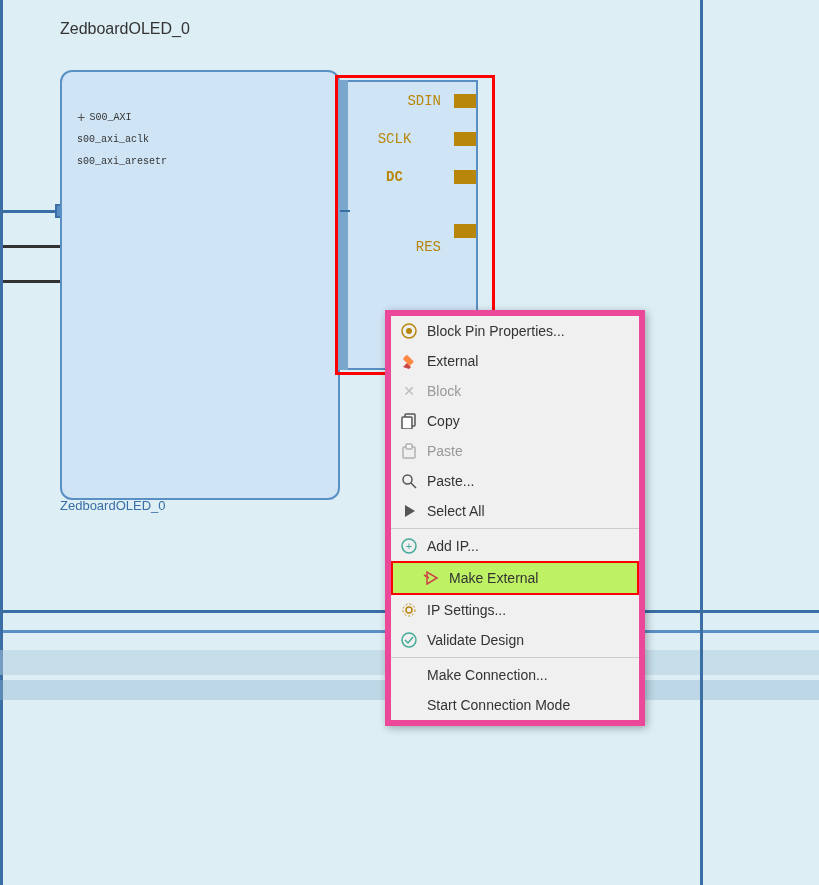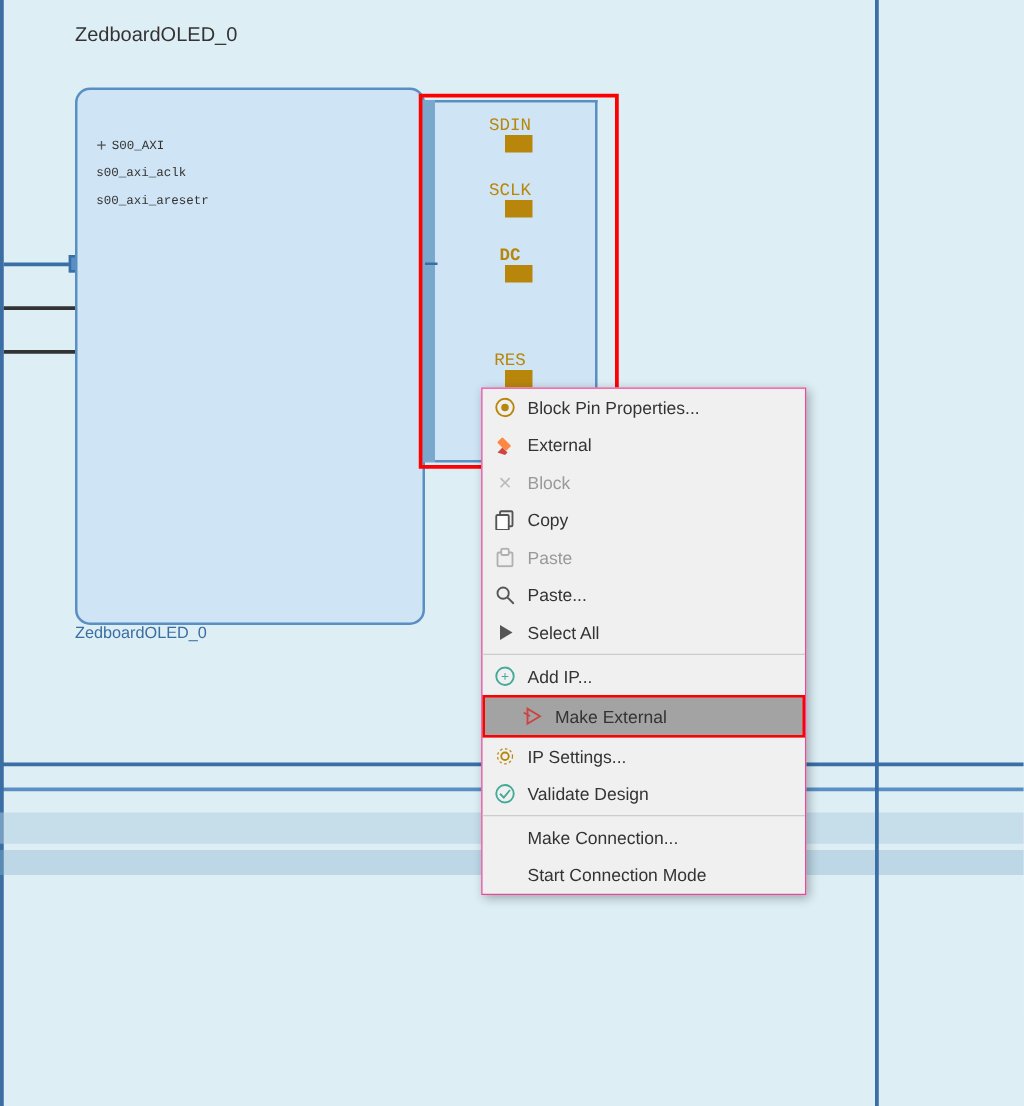--- a/index.html
+++ b/index.html
@@ -106,7 +106,6 @@
       align-items: center;
       justify-content: flex-end;
       padding: 12px 0 12px 0;
-      flex-direction: column;
     }
 
     

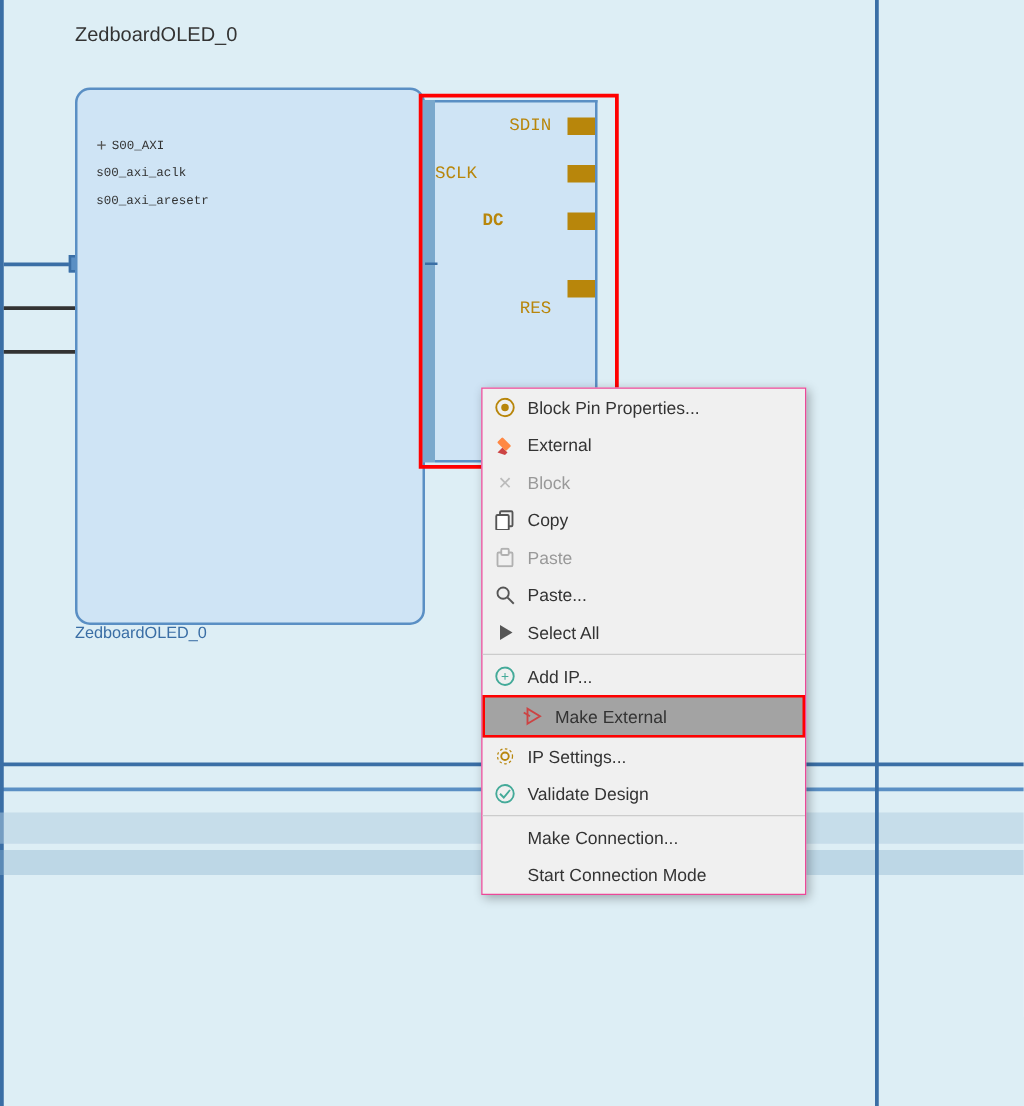--- a/index.html
+++ b/index.html
@@ -236,7 +236,7 @@
   </div>
 
   <div class="pin-row">
-    <span class="pin-label" style="flex:1; text-align:left;">SCLK</span>
+    <span class="pin-label" style="flex:1; text-align:center;">SCLK</span>
     <div style="width:22px; height:14px; background:#b8860b; margin-left:5px;"></div>
   </div>
 

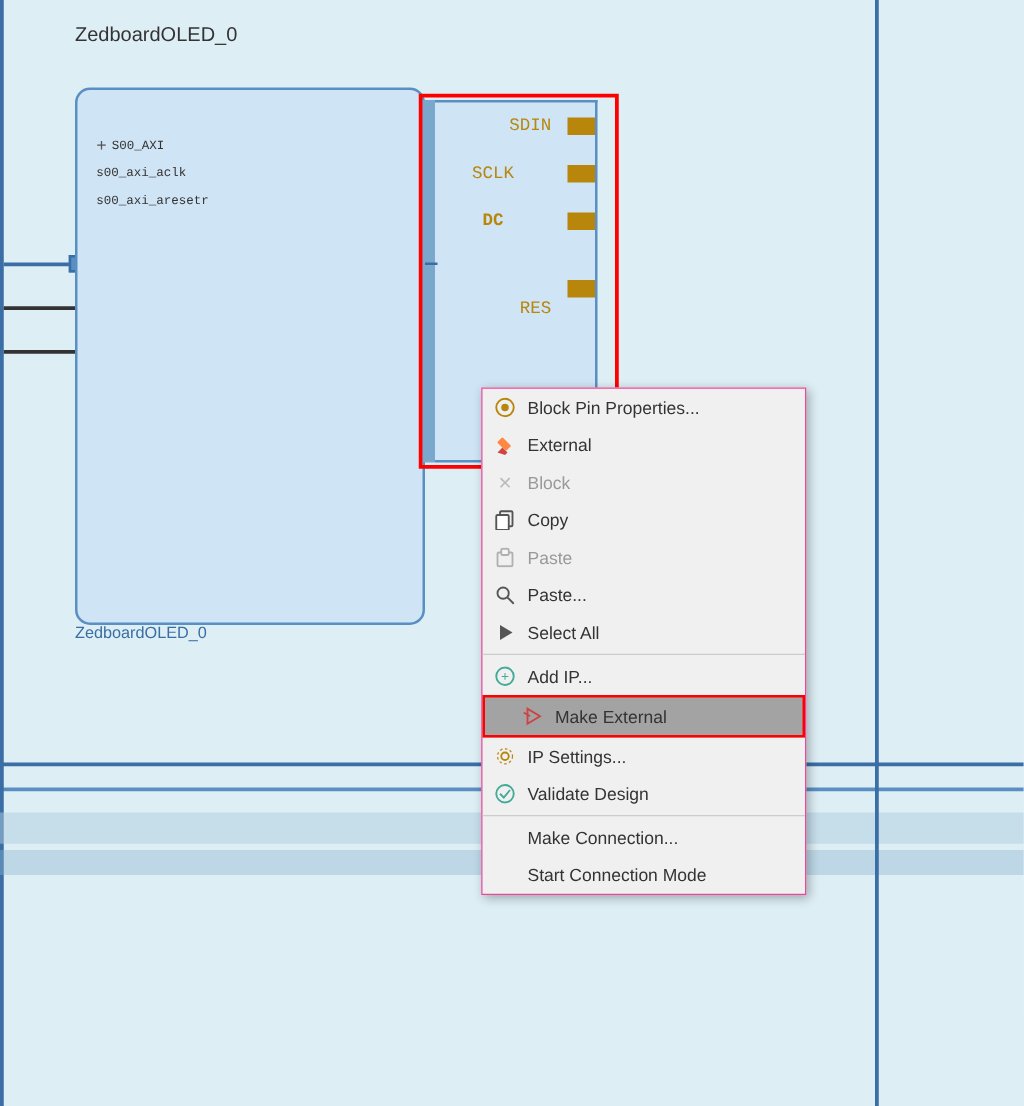--- a/index.html
+++ b/index.html
@@ -125,7 +125,7 @@
       left: 385px;
       width: 260px;
       background: #f0f0f0;
-      border: 1px solid #ec4899;
+      border: 6px solid #ec4899;
       box-shadow: 2px 2px 8px rgba(0,0,0,0.3);
       z-index: 100;
       font-family: Arial, sans-serif;

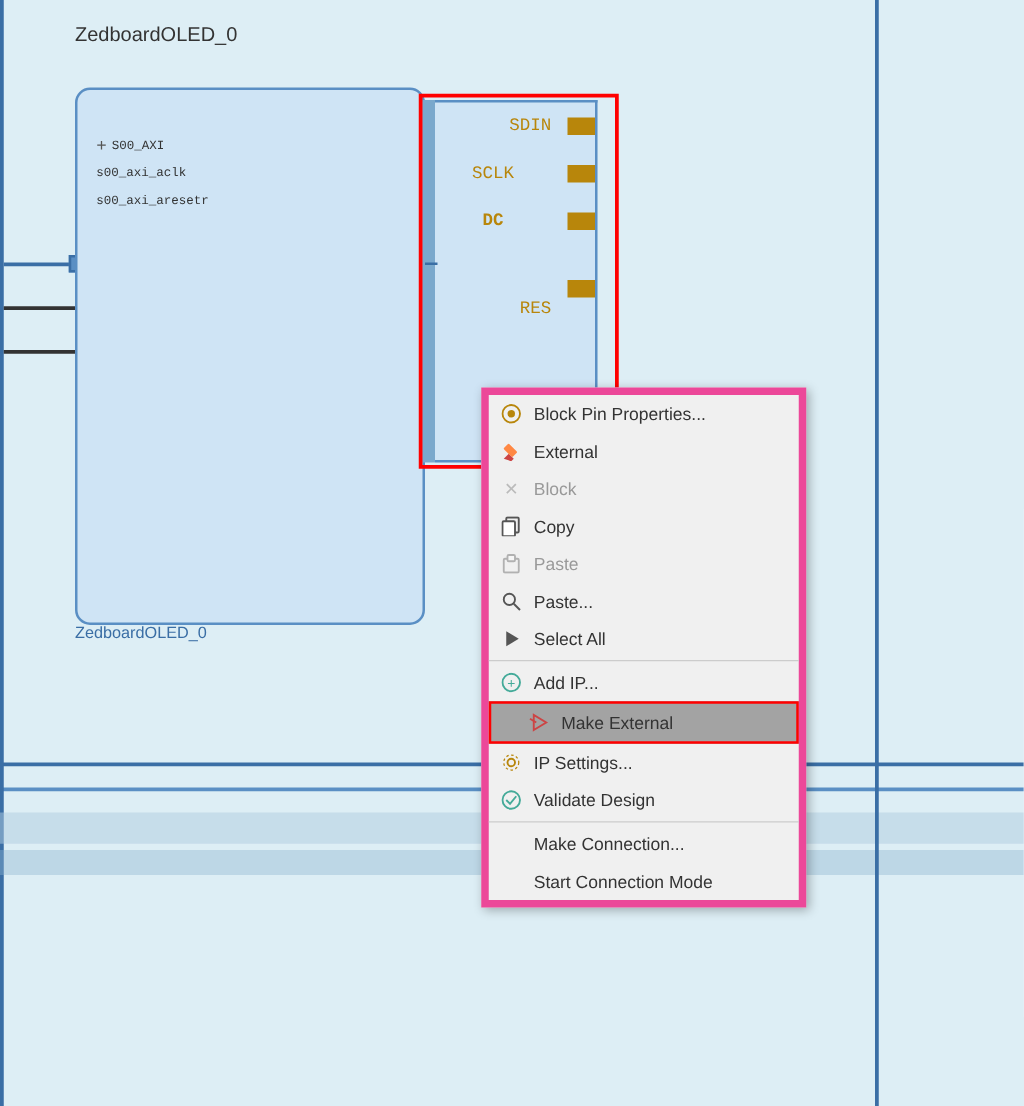--- a/index.html
+++ b/index.html
@@ -148,7 +148,7 @@
     }
 
     .menu-item.highlighted {
-      background: #a3a3a3;
+      background: #bef264;
       border: 2px solid red;
       padding-left: 28px;
     }

